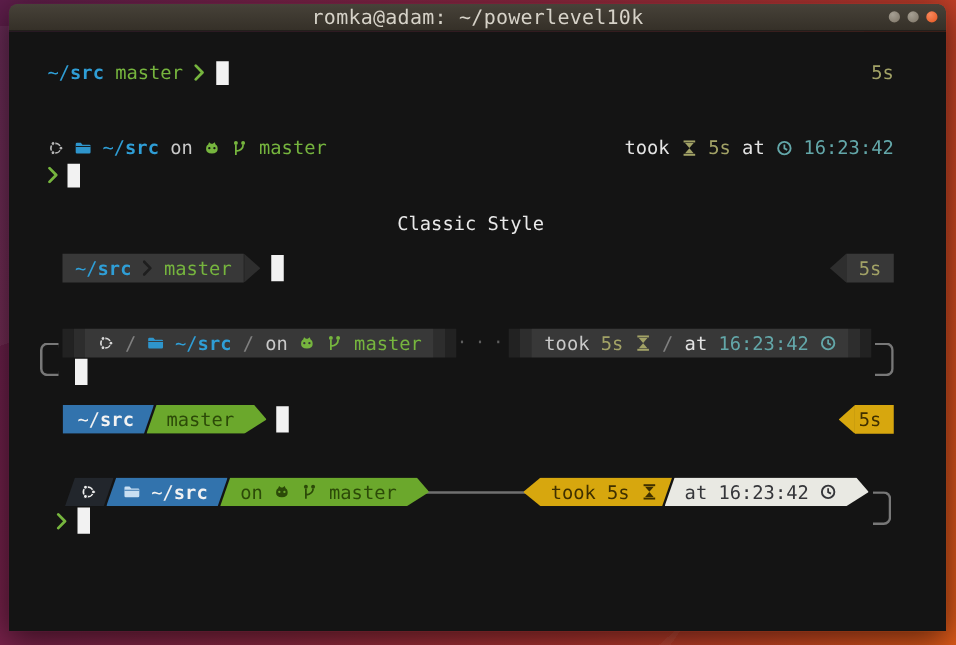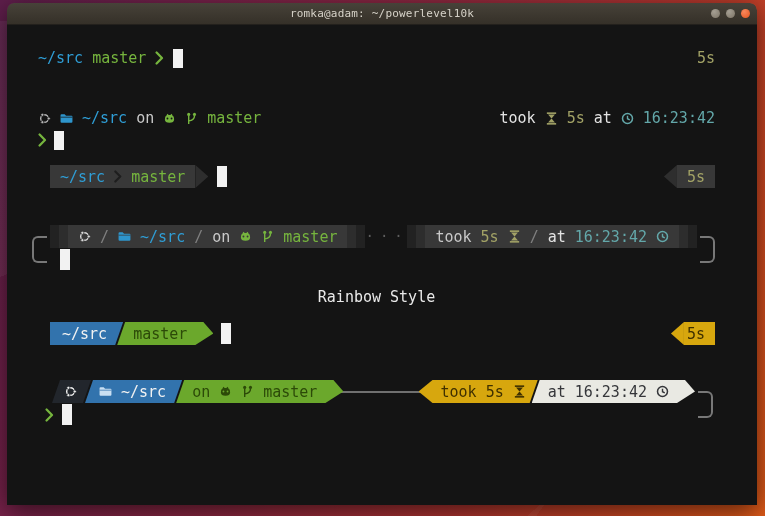--- a/index.html
+++ b/index.html
@@ -16,7 +16,7 @@
   .titlebar{height:21px;flex:0 0 21px;background:linear-gradient(#474239,#353028);
     border-bottom:1px solid #23201c;display:flex;align-items:center;justify-content:center;
     position:relative;border-radius:7px 7px 0 0;}
-  .titlebar .title{font-size:11px;color:#d6d2c8;letter-spacing:.2px;}
+  .titlebar .title{font-size:16px;color:#d6d2c8;letter-spacing:.2px;}
   .controls{position:absolute;right:7px;top:0;height:21px;display:flex;align-items:center;gap:6px;}
   .ctl{width:9px;height:9px;border-radius:50%;border:none;padding:0;cursor:default;}
   .ctl.grey{background:radial-gradient(circle at 35% 30%,#a59f93,#7d7466);}

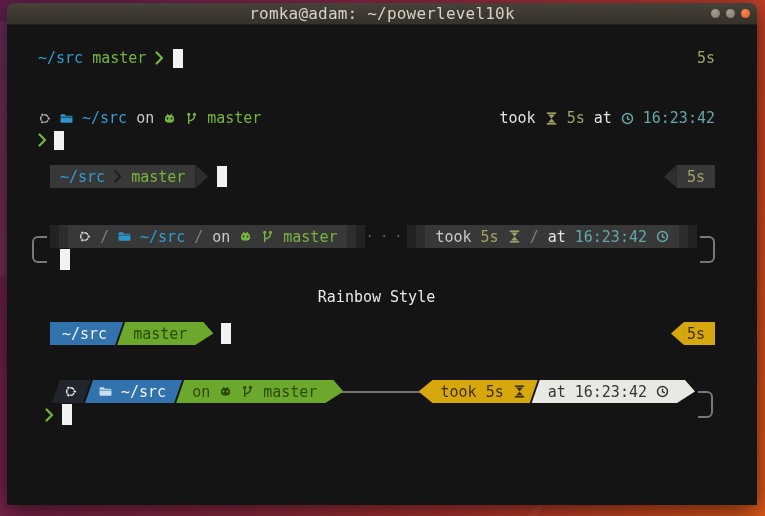--- a/index.html
+++ b/index.html
@@ -44,7 +44,7 @@
   .dkgr{color:#2c4a08;}
   .dkwh{color:#35363a;}
   .wtxt{color:#f2f2f2;}
-  .b{font-weight:normal;}
+  .b{font-weight:bold;}
   .cursor{display:inline-block;width:10px;height:19px;background:#f2f2f2;}
   .cursor.tall{height:21px;}
   .ic{width:13px;height:13px;flex:0 0 auto;display:block;}

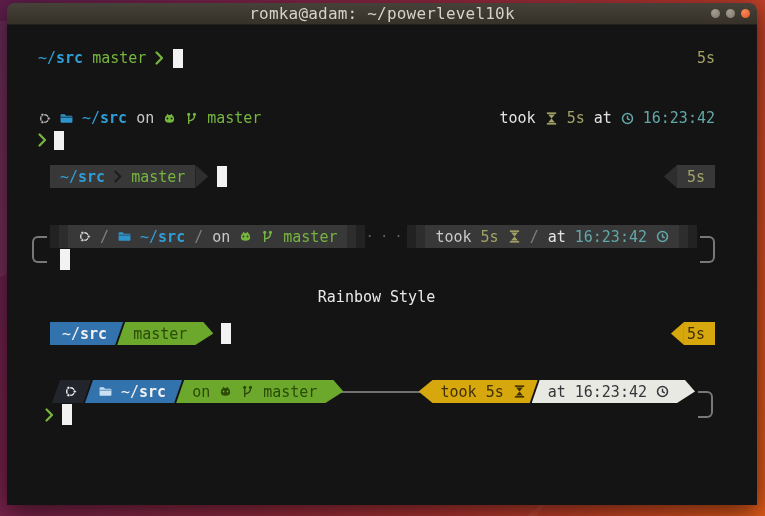--- a/index.html
+++ b/index.html
@@ -186,6 +186,7 @@
       </span>
     </div>
 
+    <div class="heading h-classic">Classic Style</div>
 
     <div class="row r-classic1">
       <span class="grp tight" style="gap:0;">

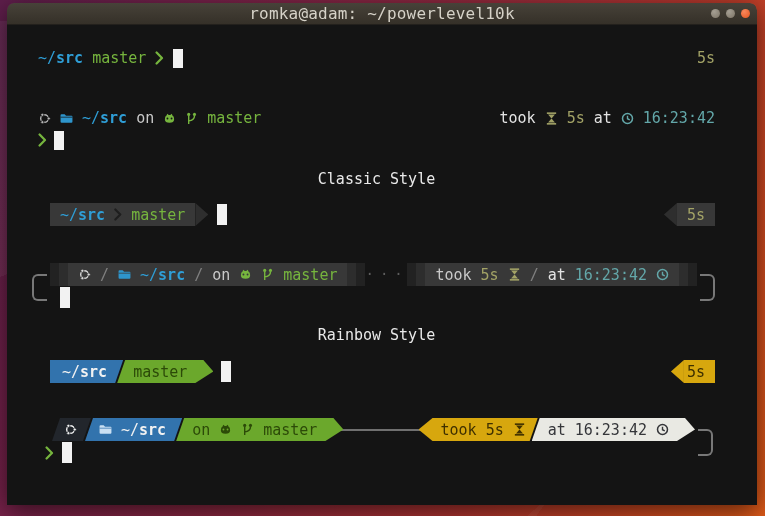--- a/index.html
+++ b/index.html
@@ -258,7 +258,6 @@
       </div>
     </div>
 
-    <div class="heading h-rainbow">Rainbow Style</div>
 
     <div class="row r-rainbow1">
       <span class="grp tight" style="gap:0;">

